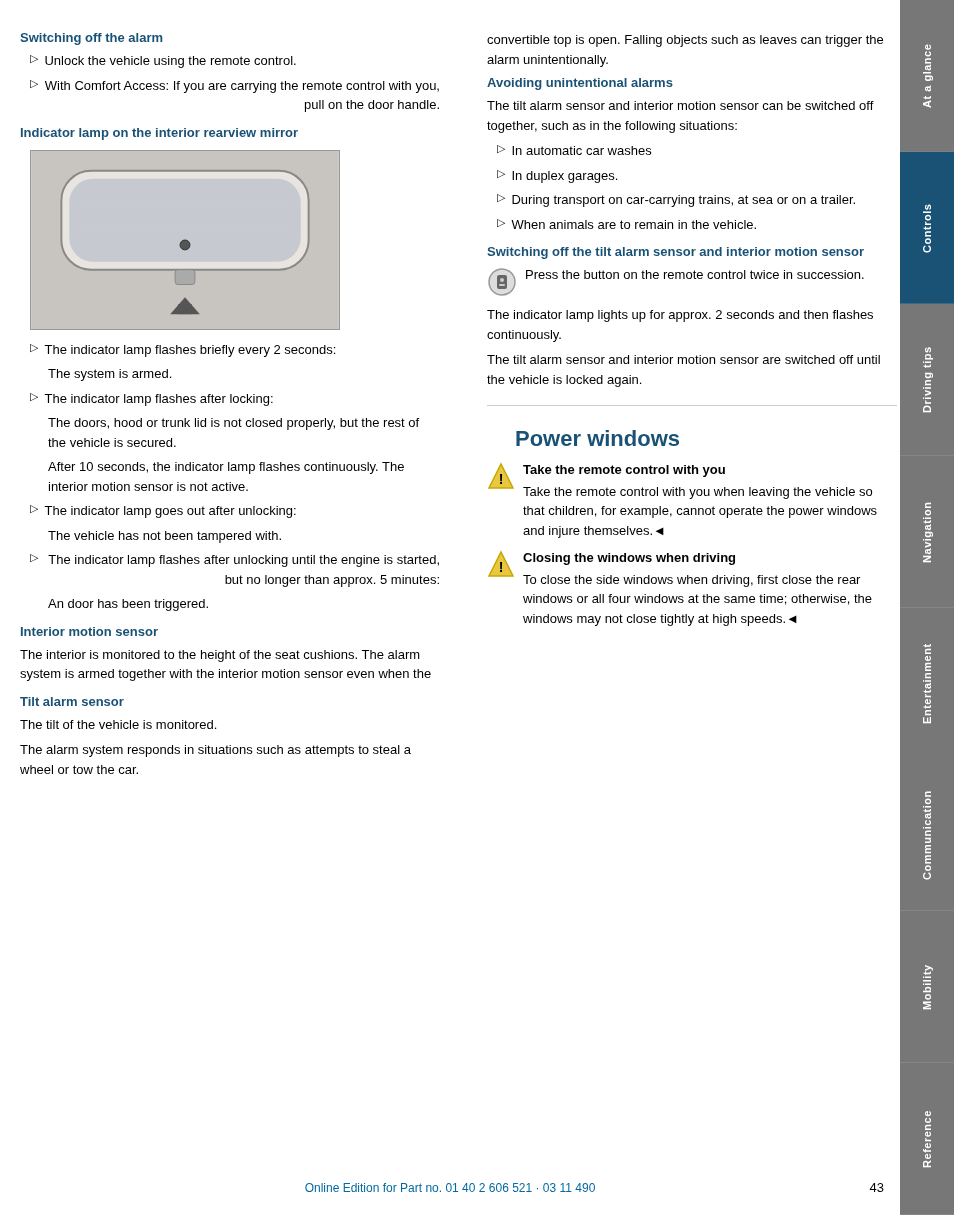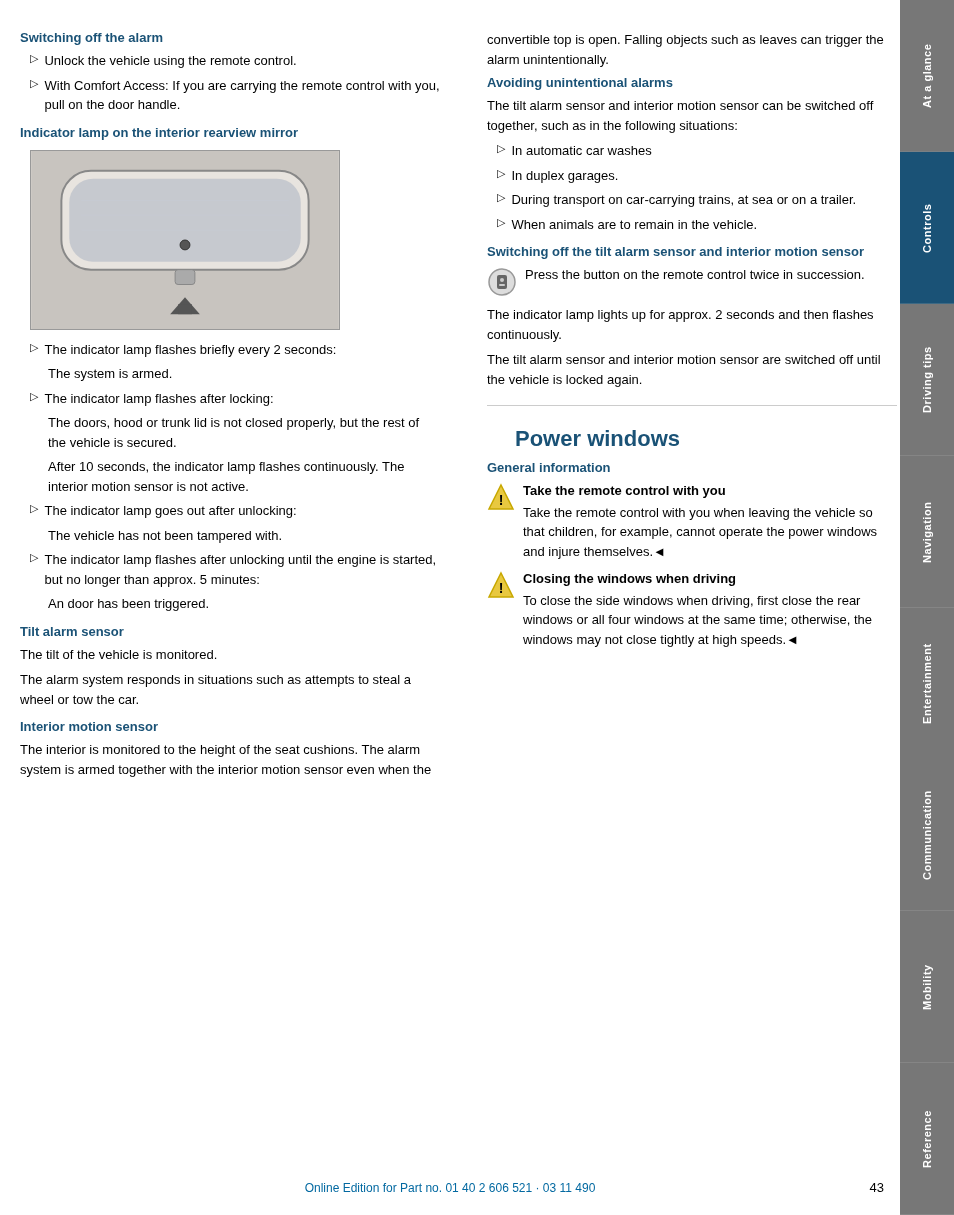--- a/index.html
+++ b/index.html
@@ -116,6 +116,7 @@
       font-size: 13px;
       line-height: 1.5;
       color: #000;
+      text-align: right;
     }
 
     .sub-text {

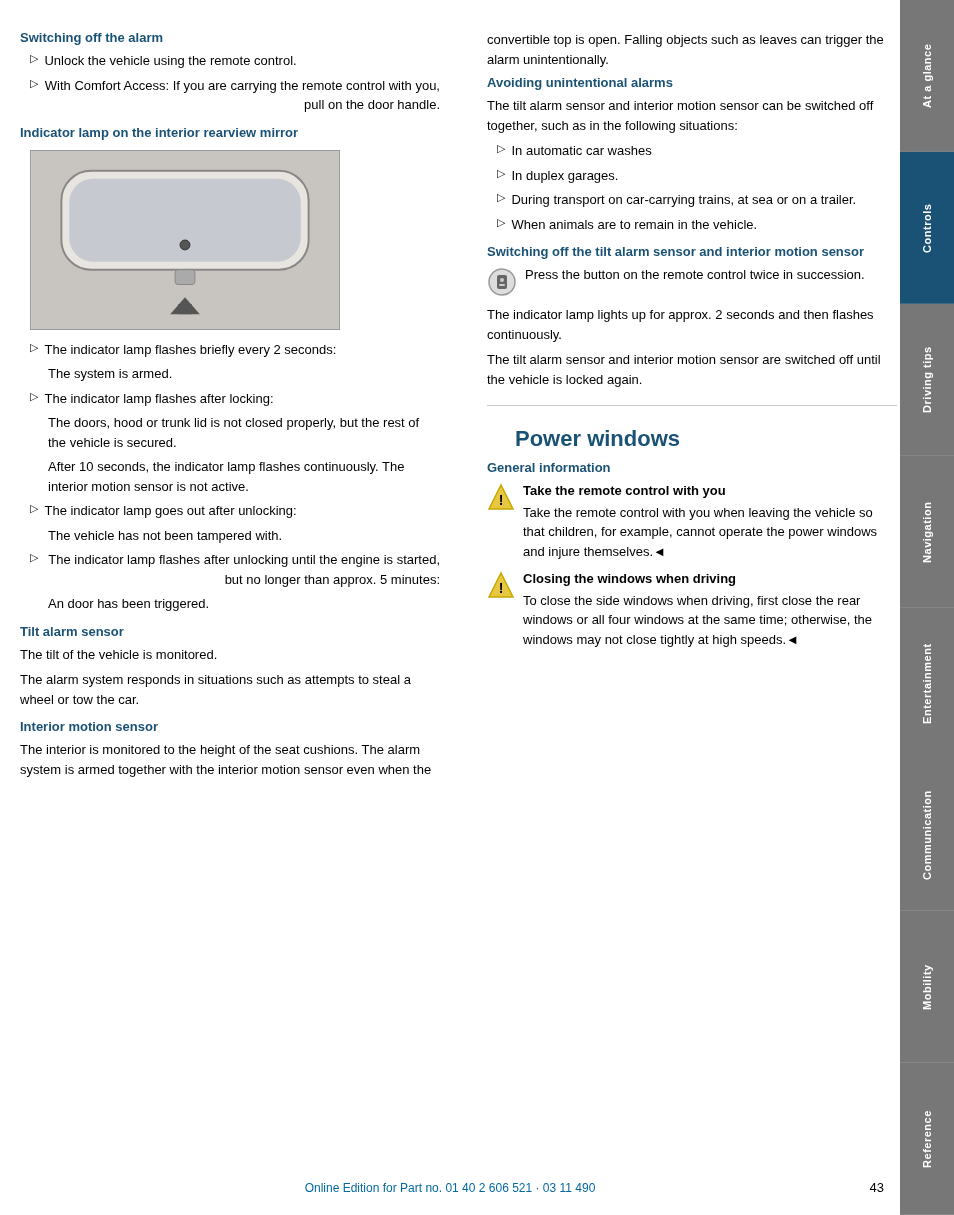--- a/index.html
+++ b/index.html
@@ -333,7 +333,6 @@
       <h1 class="main-title">Power windows</h1>
 
       <div class="section-block">
-        <h2 class="section-title">General information</h2>
 
         <div class="warning-box">
           <svg class="warning-icon" viewBox="0 0 28 28" xmlns="http://www.w3.org/2000/svg">

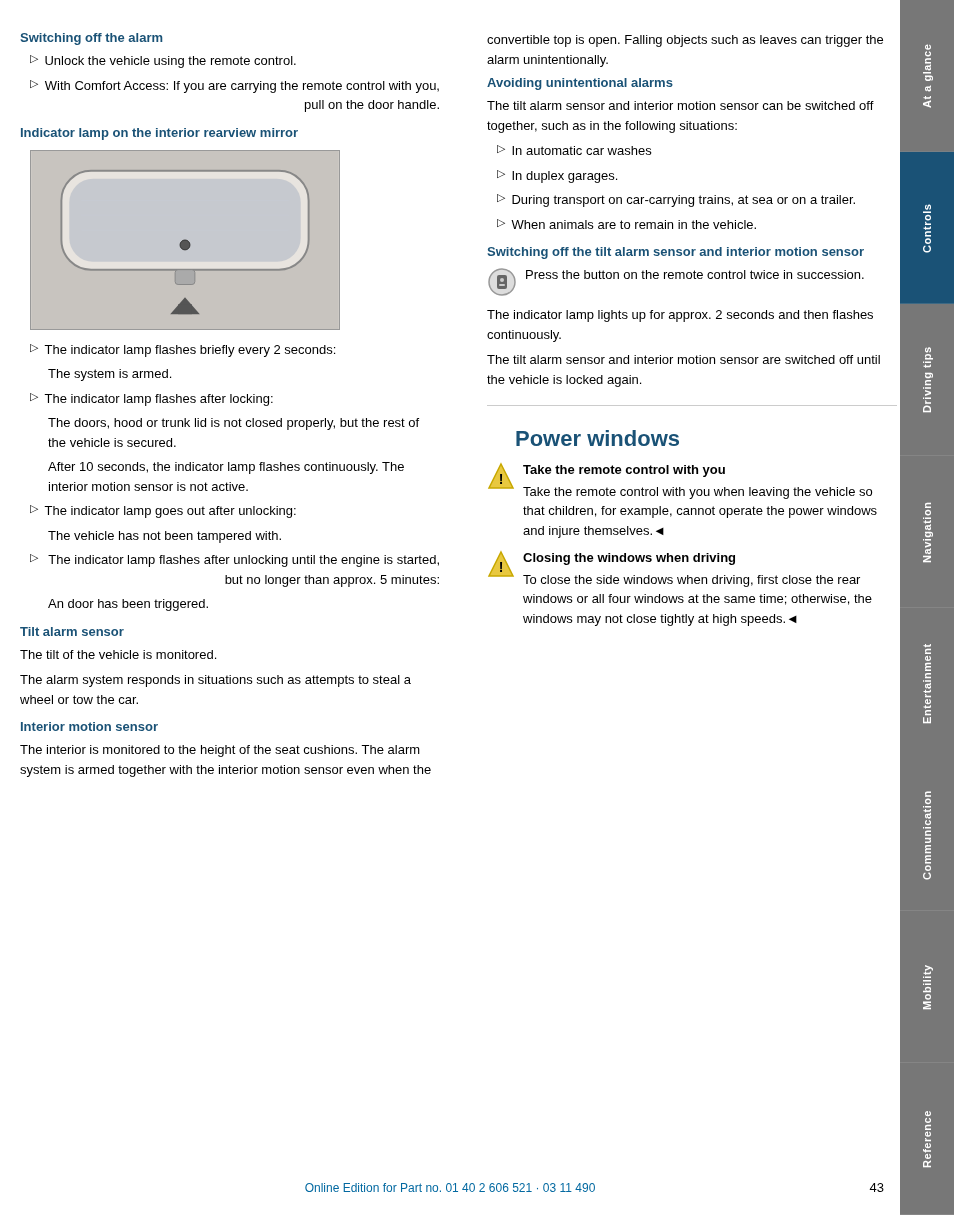--- a/index.html
+++ b/index.html
@@ -272,14 +272,14 @@
       </div>
 
       <div class="section-block">
+        <h2 class="section-title">Interior motion sensor</h2>
+        <p>The interior is monitored to the height of the seat cushions. The alarm system is armed together with the interior motion sensor even when the</p>
+      </div>
+
+      <div class="section-block">
         <h2 class="section-title">Tilt alarm sensor</h2>
         <p>The tilt of the vehicle is monitored.</p>
         <p>The alarm system responds in situations such as attempts to steal a wheel or tow the car.</p>
-      </div>
-
-      <div class="section-block">
-        <h2 class="section-title">Interior motion sensor</h2>
-        <p>The interior is monitored to the height of the seat cushions. The alarm system is armed together with the interior motion sensor even when the</p>
       </div>
 
     </div>

